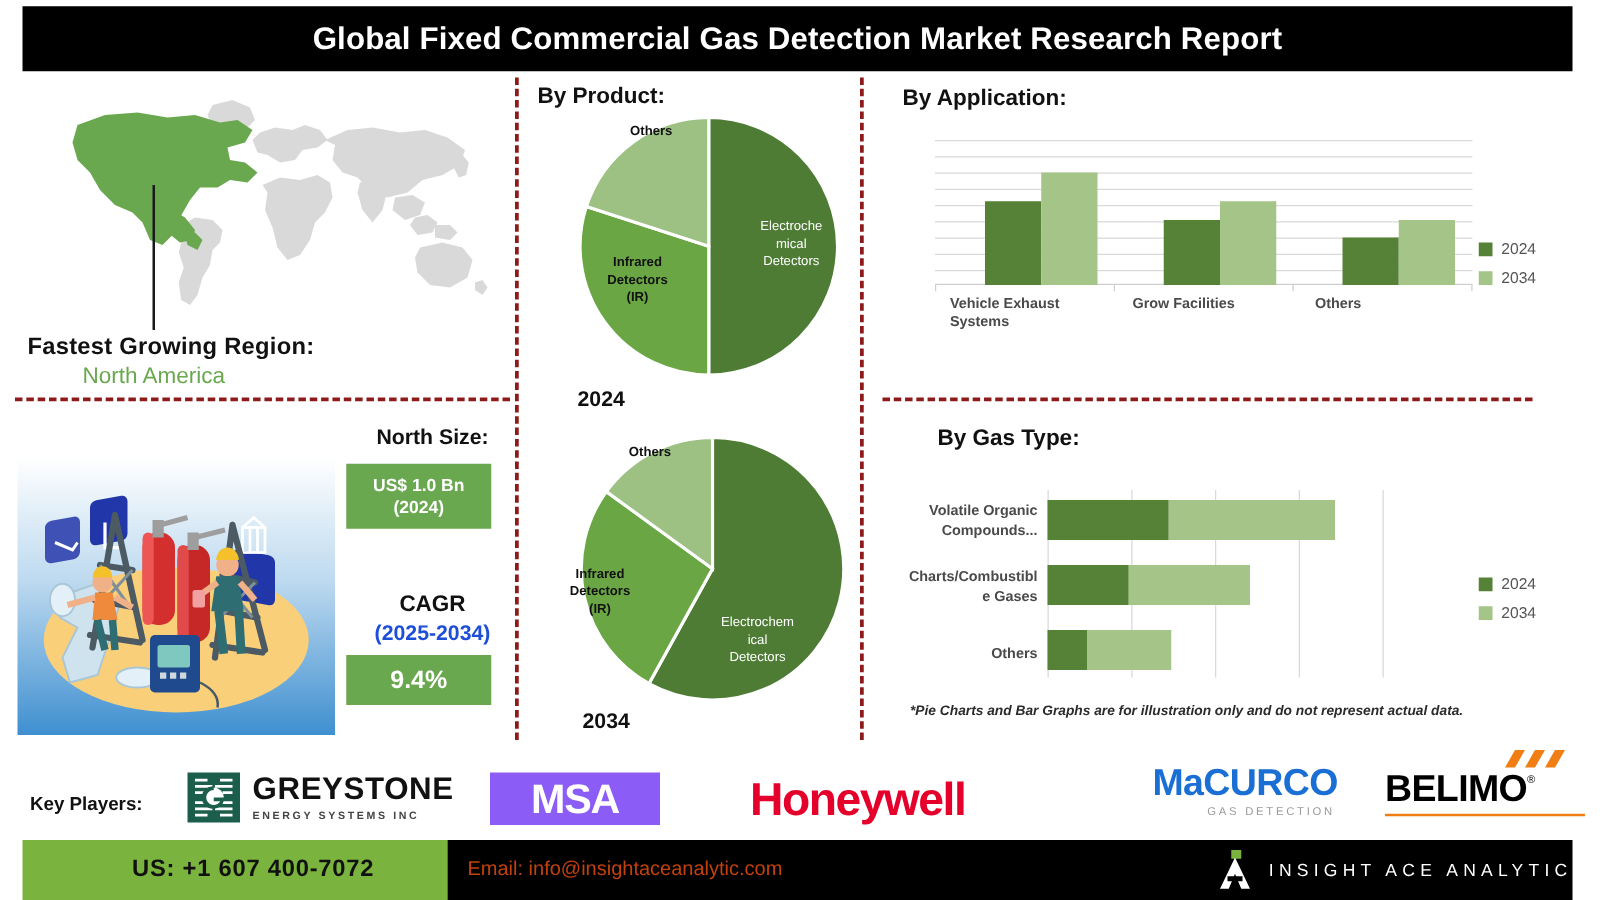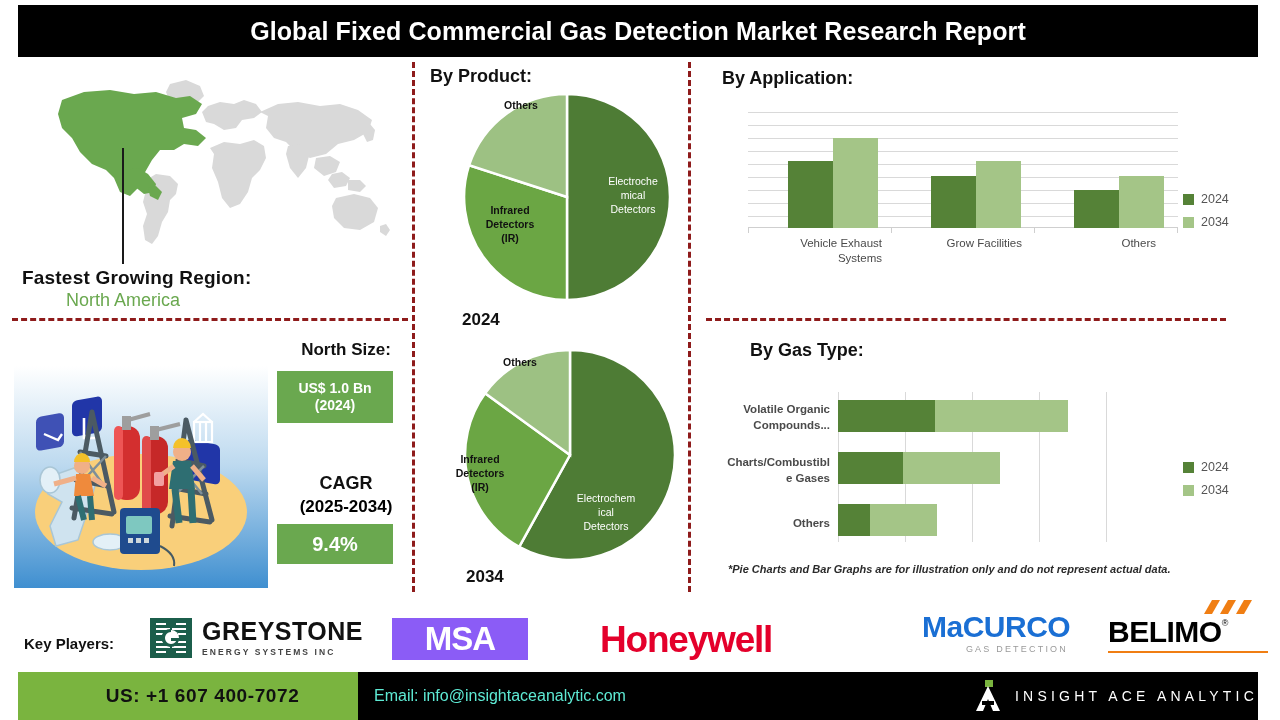--- a/index.html
+++ b/index.html
@@ -92,8 +92,8 @@
   .bar { position: absolute; bottom: 0; }
   .tickmark { position:absolute; bottom:-5px; width:0; border-left:1px solid #cfcfcf; height:5px; }
   .cat-label {
-    position: absolute; font-size: 11.5px; font-weight: normal; color: #4a4a4a;
-    text-align: right; line-height: 1.3;
+    position: absolute; font-size: 11.5px; font-weight: bold; color: #4a4a4a;
+    text-align: left; line-height: 1.3;
   }
   .legend { position: absolute; }
   .legend-row { display:flex; align-items:center; margin-bottom: 9px; }

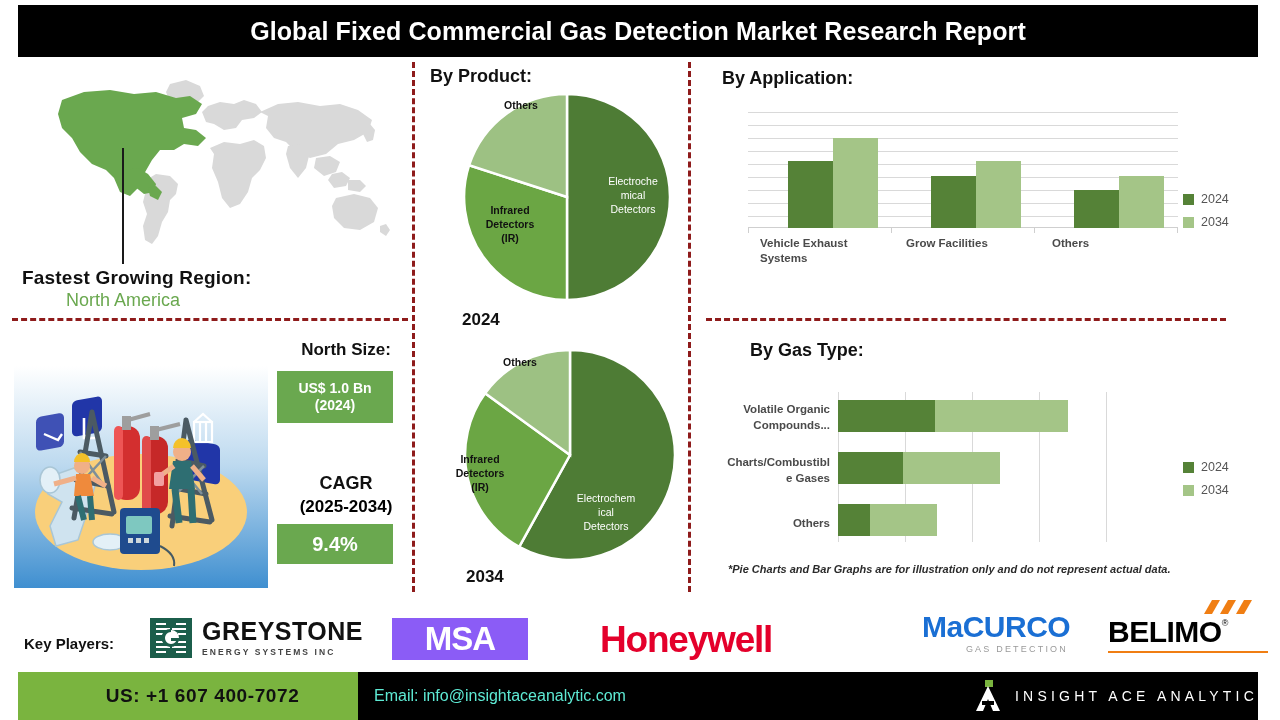--- a/index.html
+++ b/index.html
@@ -66,7 +66,7 @@
   }
   .cagr-range {
     position: absolute; left: 272px; top: 497px; width: 148px; text-align: center;
-    font-size: 17px; font-weight: bold; color: #000000;
+    font-size: 17px; font-weight: bold; color: #1d4ed8;
   }
   .cagr-box {
     position: absolute; left: 277px; top: 524px; width: 116px; height: 40px;

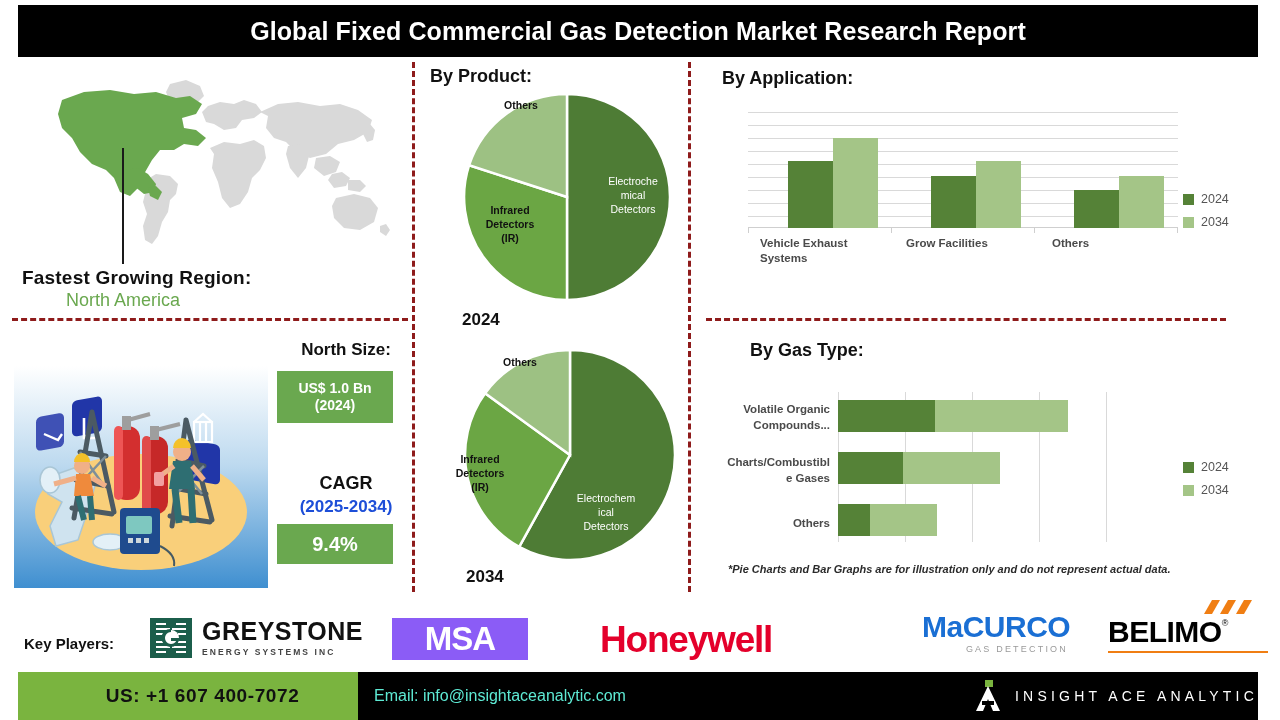--- a/index.html
+++ b/index.html
@@ -128,7 +128,7 @@
     position: absolute; left: 358px; top: 672px; width: 900px; height: 48px;
     background: #000; display: flex; align-items: center;
   }
-  .f-email { color: #5eead4; font-size: 16px; margin-left: 16px; }
+  .f-email { color: #c2410c; font-size: 16px; margin-left: 16px; }
   .f-brand { position:absolute; right: 22px; top: 672px; height:48px; display:flex; align-items:center; }
   .f-brandtxt { color:#fff; font-size: 14px; letter-spacing: 4.2px; margin-left: 12px; }
 </style>

